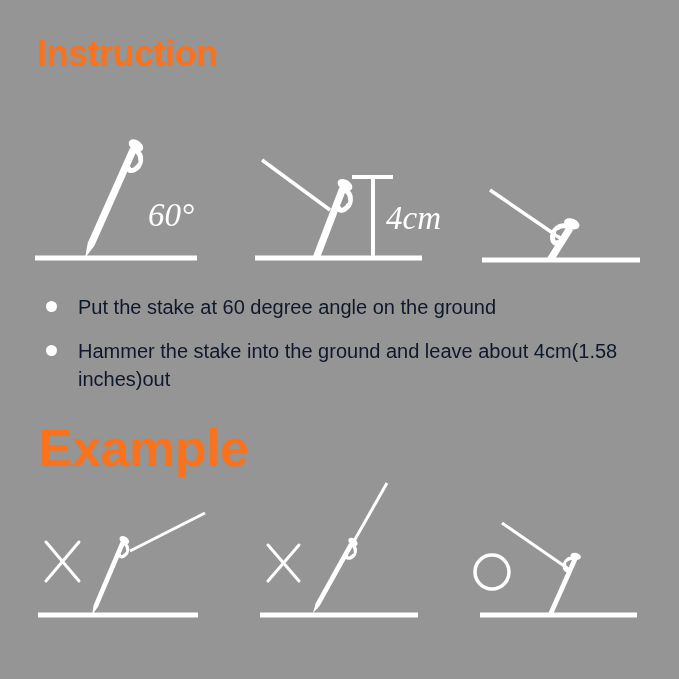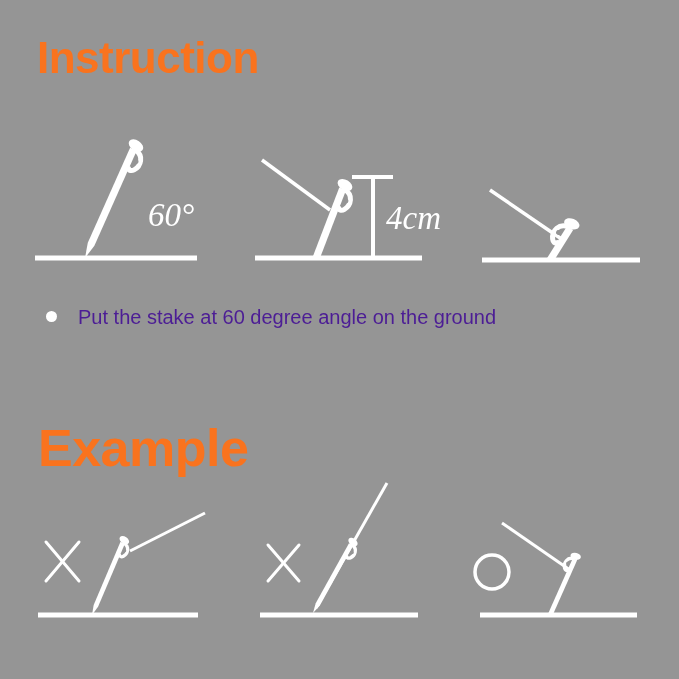--- a/index.html
+++ b/index.html
@@ -15,7 +15,7 @@
     position: absolute;
     color: #F9731E;
     font-weight: bold;
-    font-size: 44px;
+    font-size: 36px;
     line-height: 1;
     letter-spacing: -0.5px;
   }

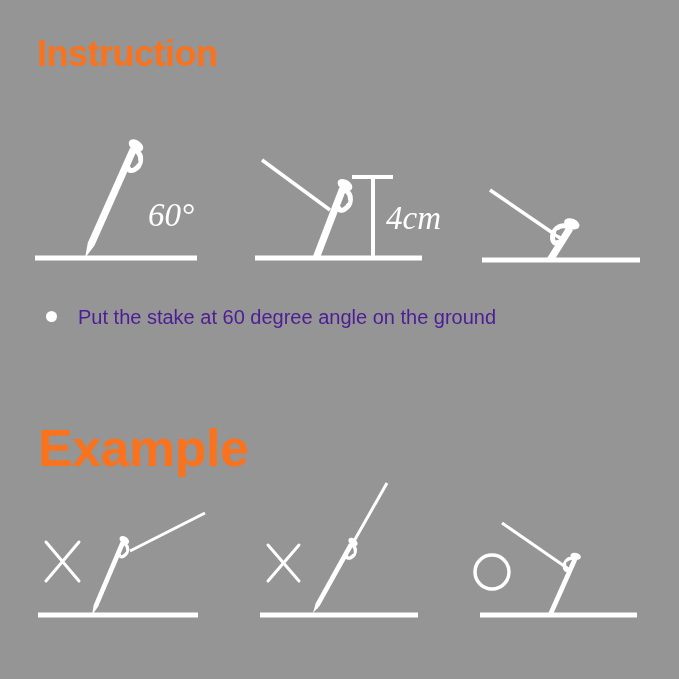--- a/index.html
+++ b/index.html
@@ -31,9 +31,9 @@
   .bullets {
     position: absolute;
     left: 46px;
-    top: 303px;
+    top: 293px;
     width: 575px;
-    color: #4c1d95;
+    color: #0f172a;
     font-size: 20px;
   }
   .bullet-row { display: flex; gap: 21px; margin-bottom: 16px; align-items: flex-start; }

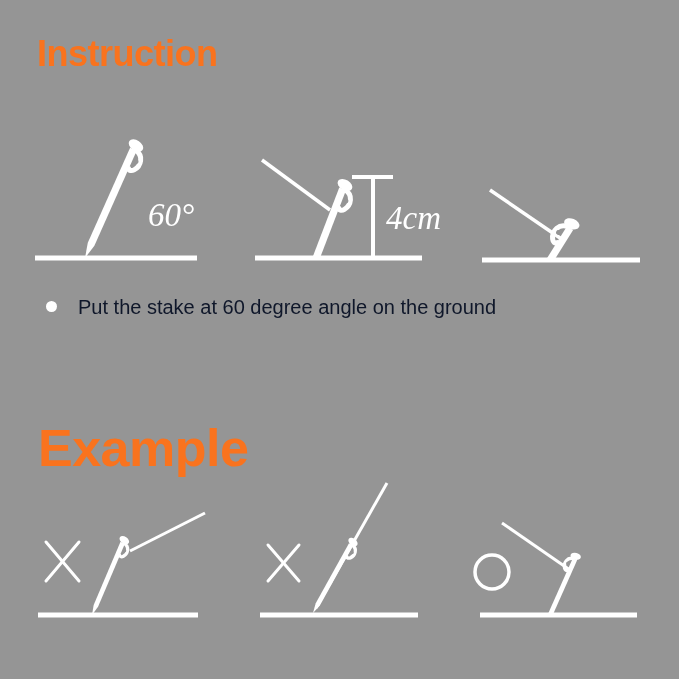--- a/index.html
+++ b/index.html
@@ -109,6 +109,10 @@
       <div class="bullet-dot"></div>
       <div class="bullet-text">Put the stake at 60 degree angle on the ground</div>
     </div>
+    <div class="bullet-row">
+      <div class="bullet-dot"></div>
+      <div class="bullet-text">Hammer the stake into the ground and leave about 4cm(1.58 inches)out</div>
+    </div>
   </div>
 
   <div class="section-title" id="title-example">Example</div>

